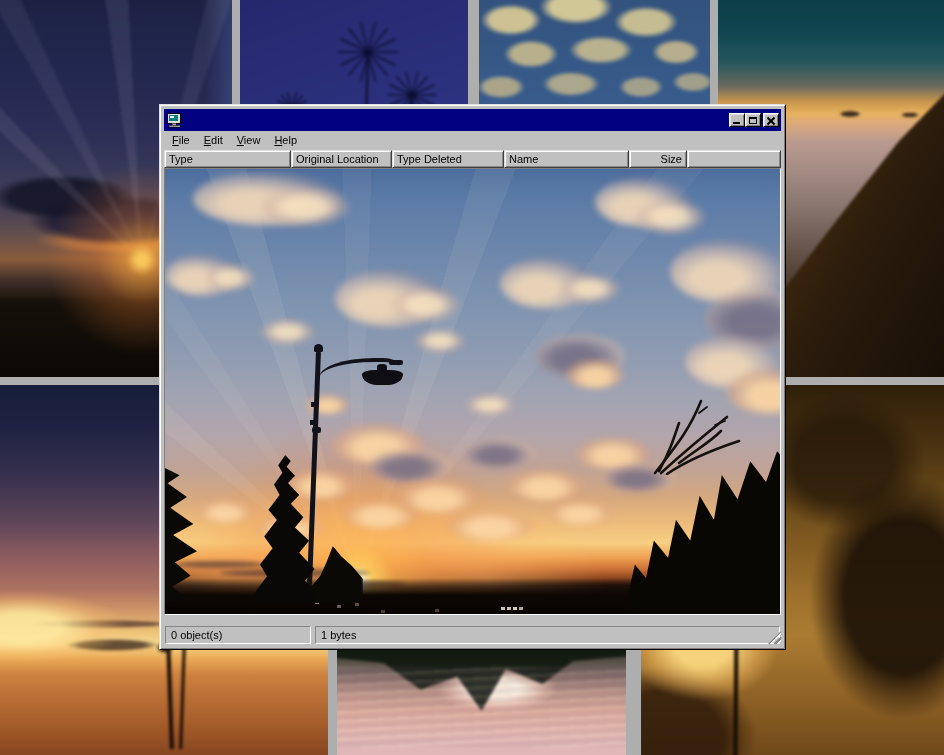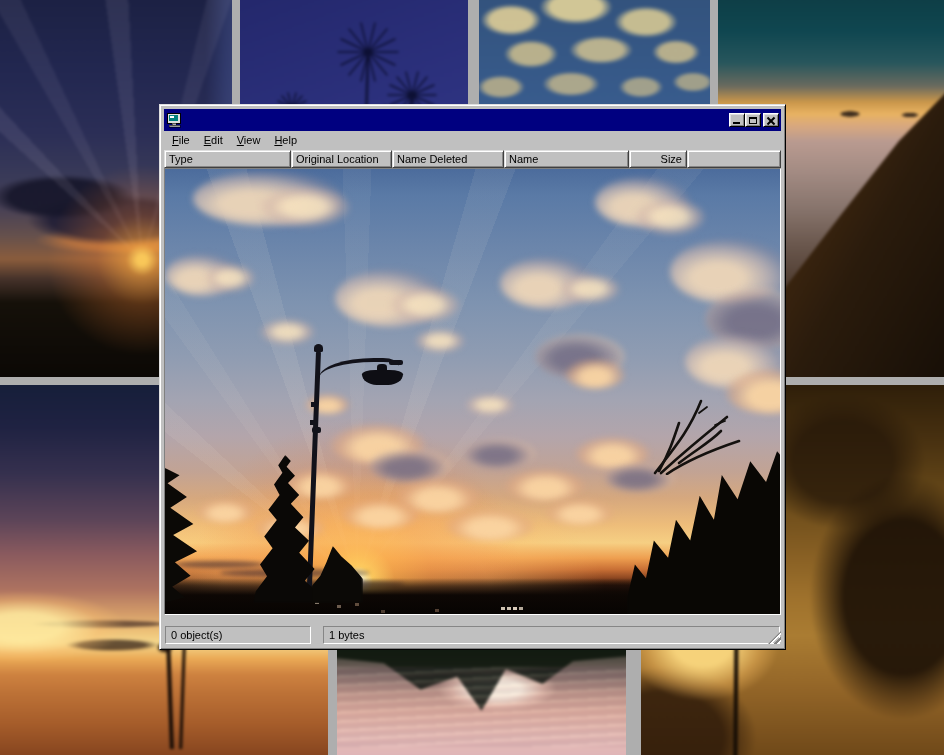--- a/index.html
+++ b/index.html
@@ -235,7 +235,7 @@
     <div class="header-row">
       <span class="hcell" style="width:127px;">Type</span>
       <span class="hcell" style="width:101px;">Original Location</span>
-      <span class="hcell" style="width:112px;">Name Deleted</span>
+      <span class="hcell" style="width:112px;">Type Deleted</span>
       <span class="hcell" style="width:125px;">Name</span>
       <span class="hcell right" style="width:58px;">Size</span>
       <span class="hcell" style="flex:1;"></span>

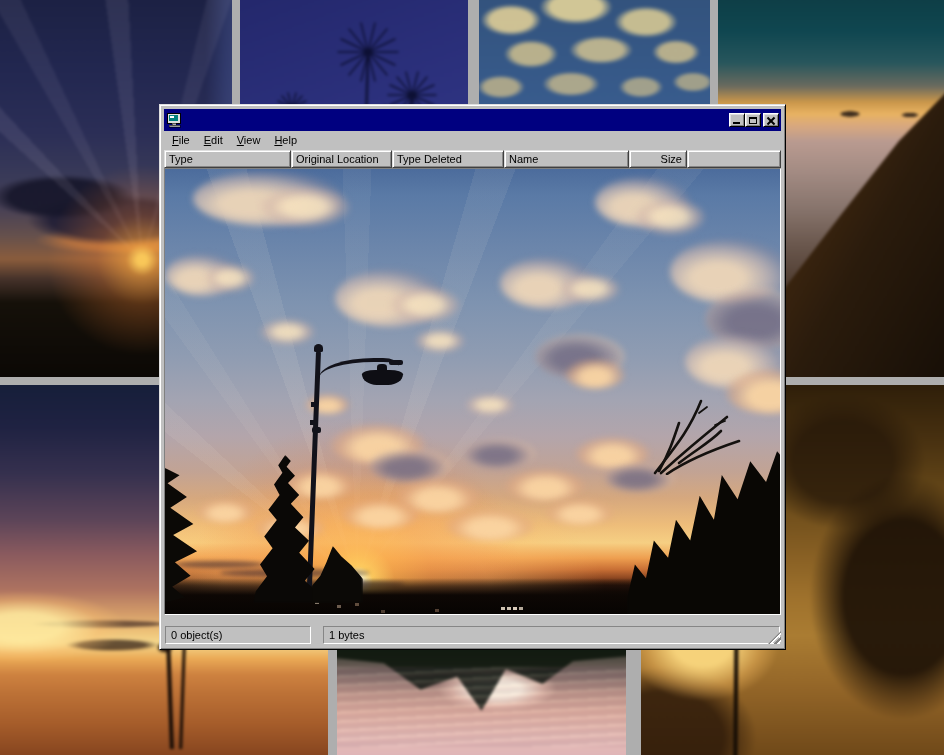--- a/index.html
+++ b/index.html
@@ -94,7 +94,7 @@
          font-size:11px;color:#000;display:flex;align-items:center;padding:0 4px;overflow:hidden;white-space:nowrap;}
   .hcell.right{justify-content:flex-end;}
   .content{position:relative;flex:1 1 auto;border:1px solid;border-color:#808080 #fff #fff #808080;overflow:hidden;background:#000;}
-  .statusbar{height:20px;margin-top:10px;display:flex;gap:12px;flex:0 0 auto;position:relative;padding:1px 1px;text-align:center;}
+  .statusbar{height:20px;margin-top:10px;display:flex;gap:4px;flex:0 0 auto;position:relative;padding:1px 1px;text-align:center;}
   .spanel{border:1px solid;border-color:#868686 #fff #fff #868686;font-size:11px;color:#000;
           display:flex;align-items:center;padding:0 5px;overflow:hidden;white-space:nowrap;}
   .sp1{width:146px;flex:0 0 auto;} .sp2{flex:1 1 auto;}

